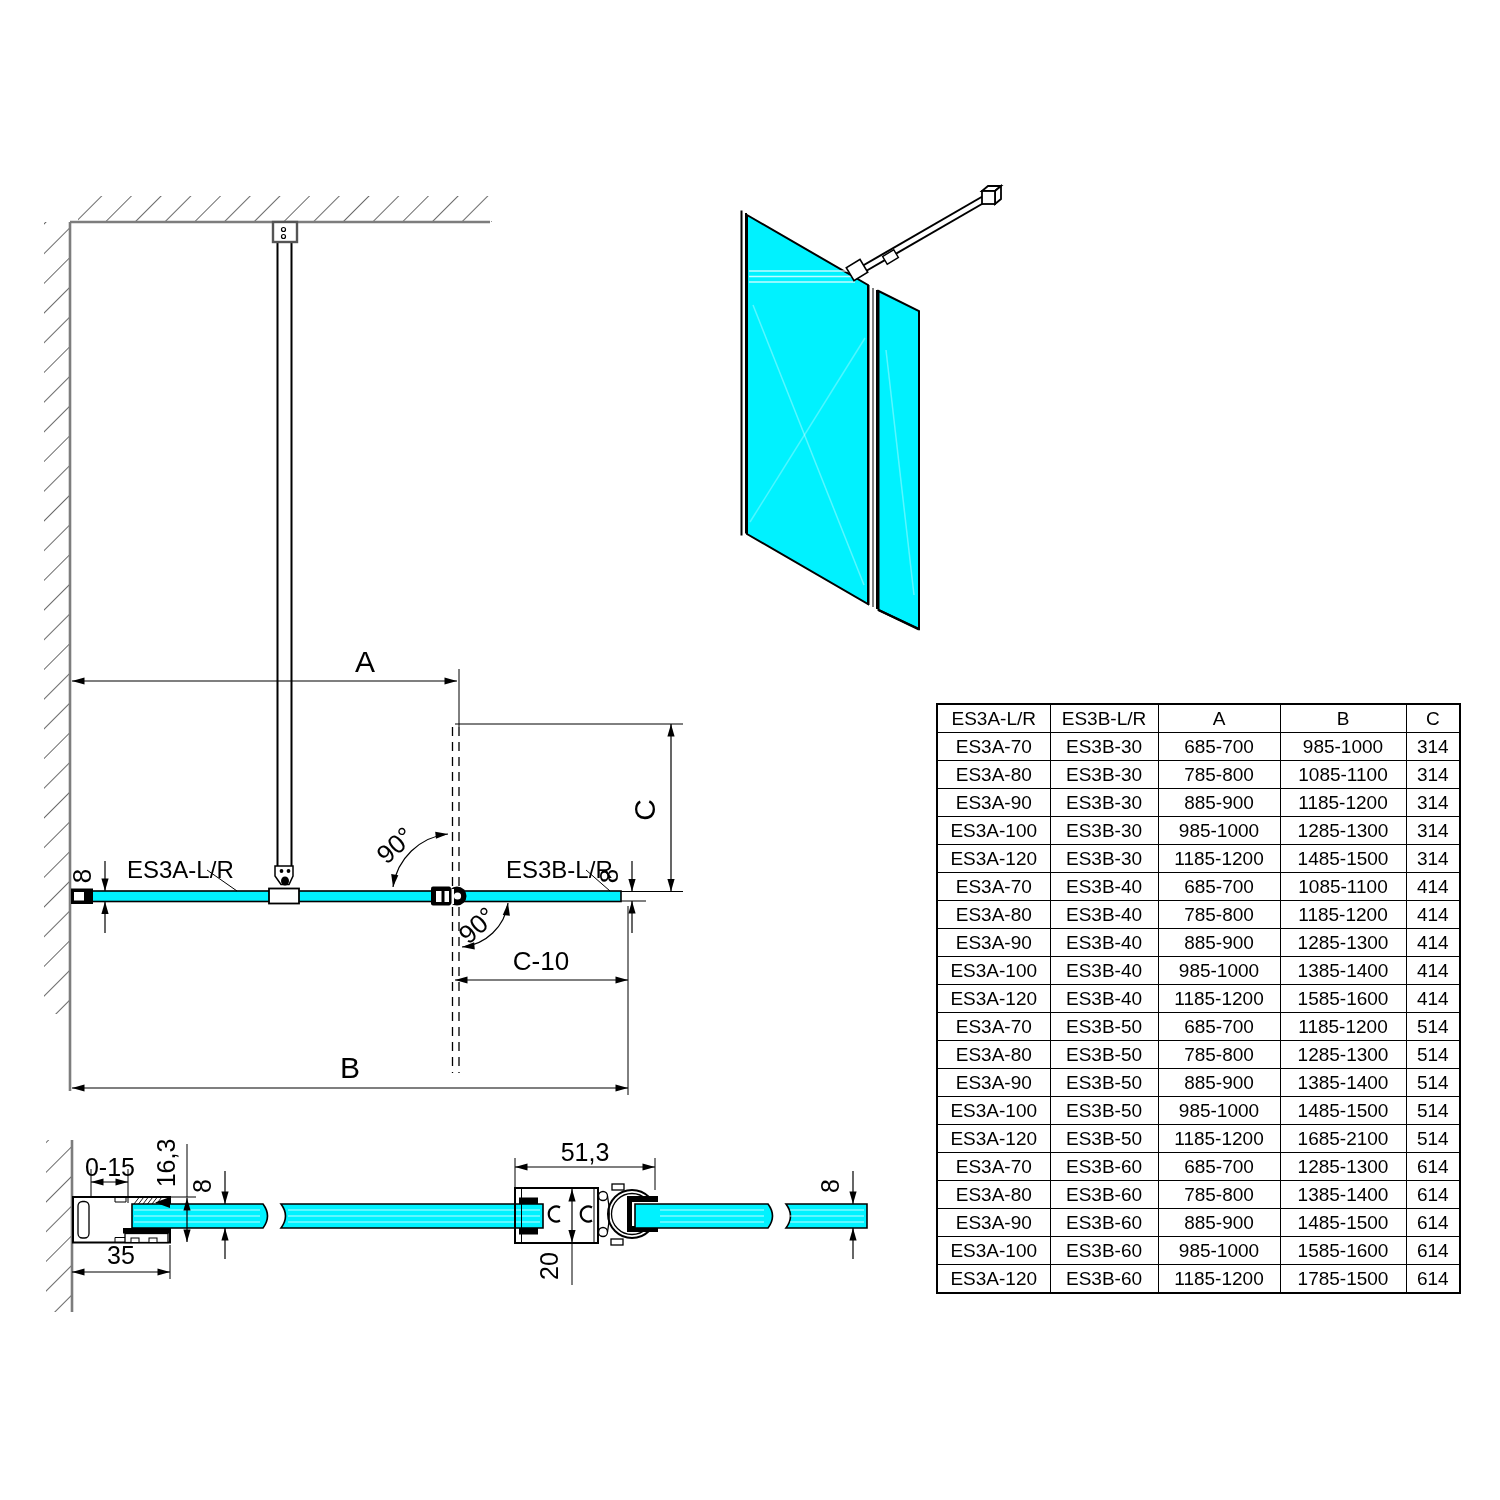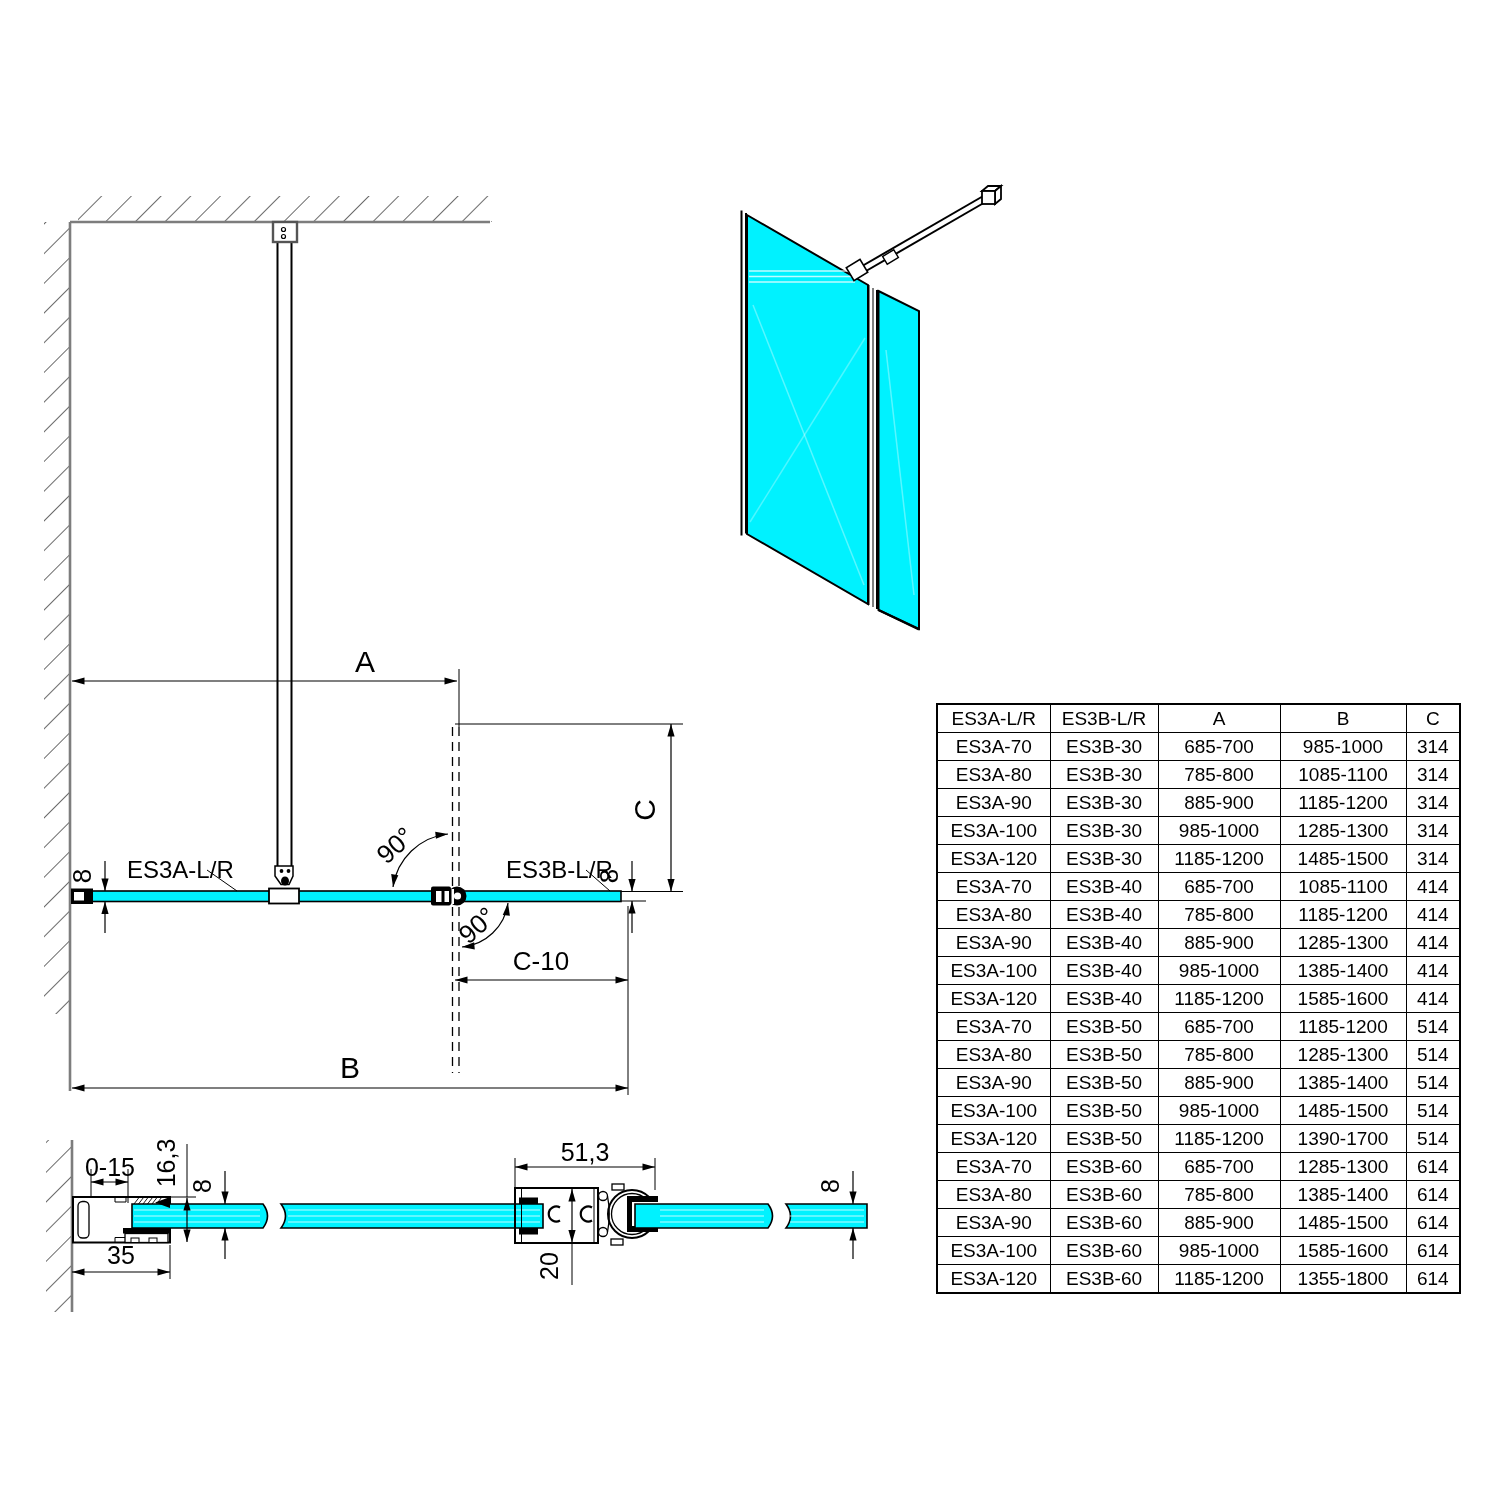--- a/index.html
+++ b/index.html
@@ -408,7 +408,7 @@
           <td>ES3A-120</td>
           <td>ES3B-50</td>
           <td>1185-1200</td>
-          <td>1390-1700</td>
+          <td>1685-2100</td>
           <td>514</td>
         </tr>
         <tr>

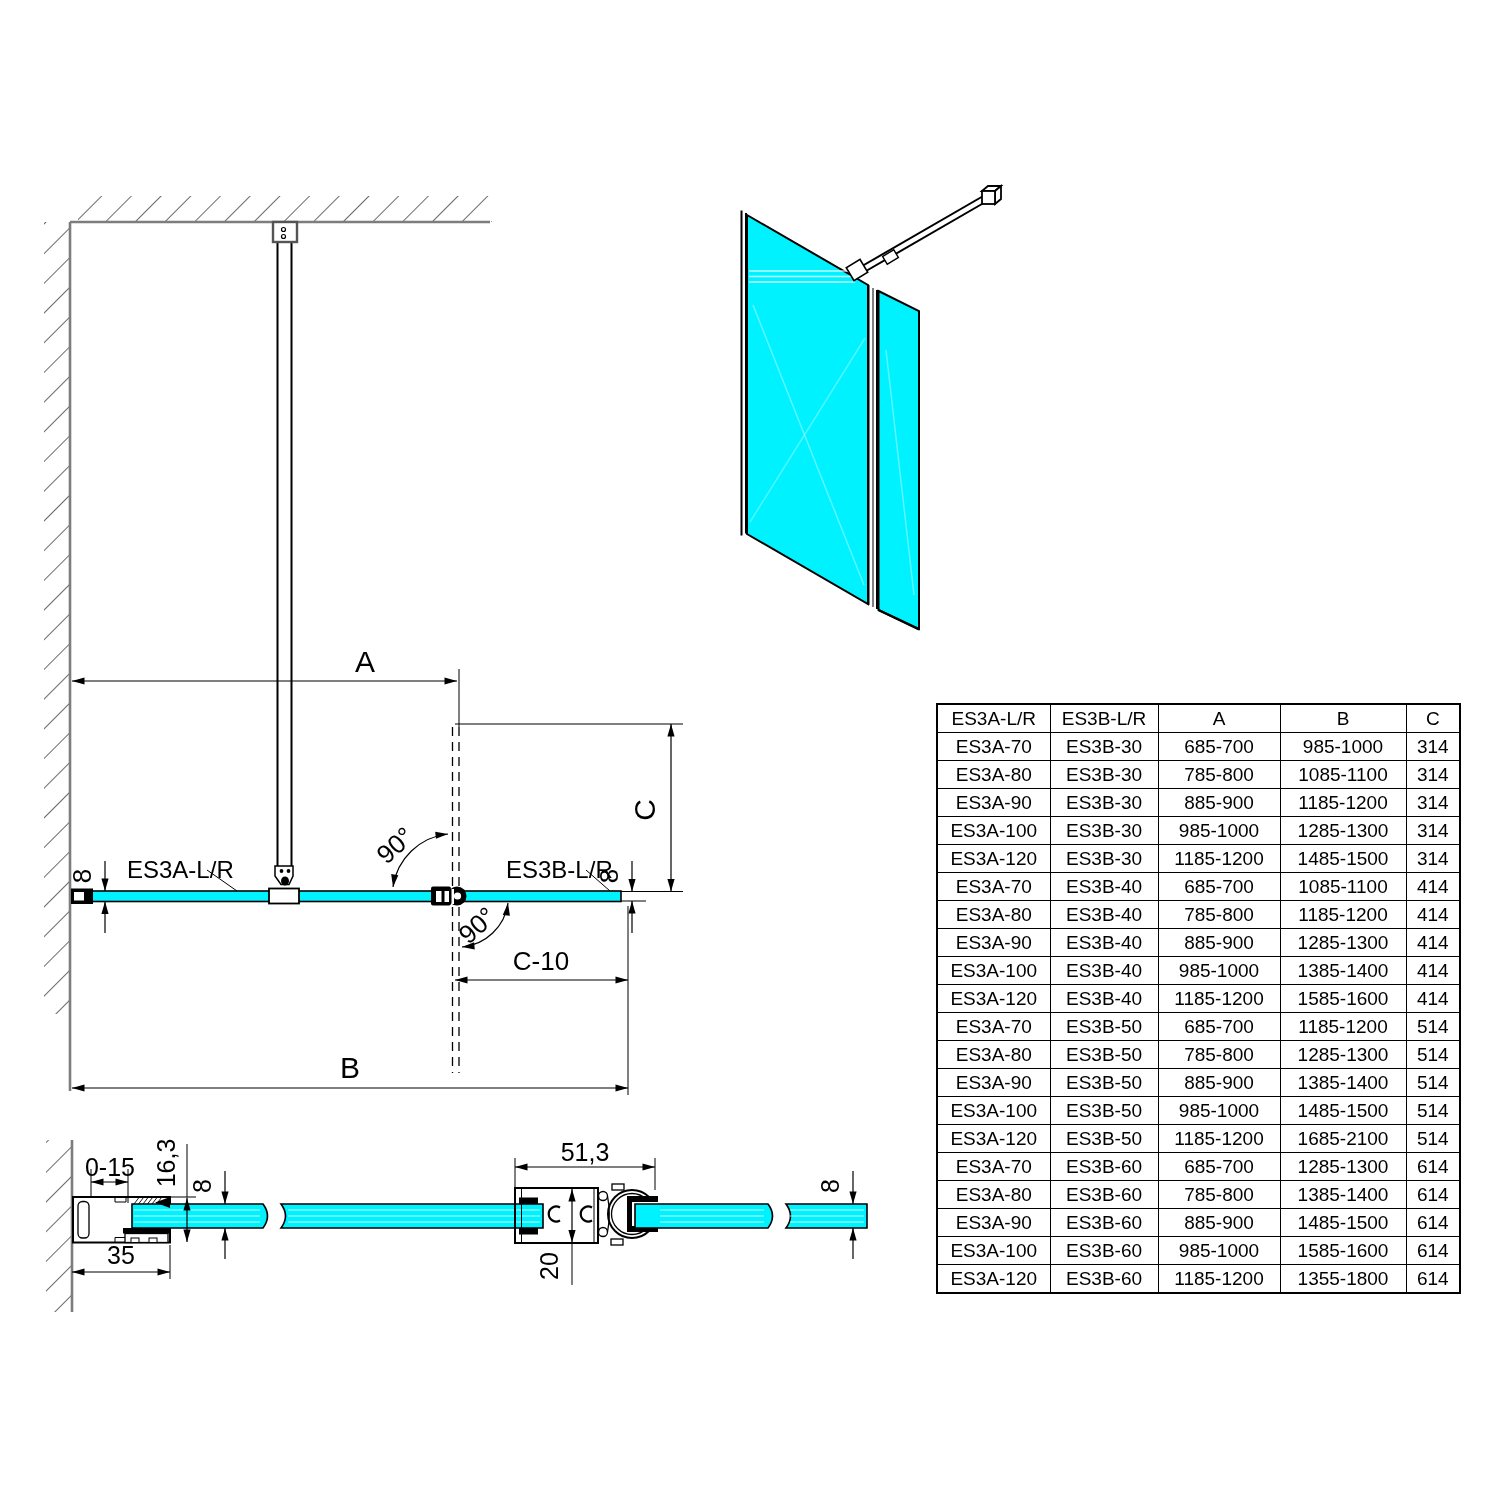--- a/index.html
+++ b/index.html
@@ -443,7 +443,7 @@
           <td>ES3A-120</td>
           <td>ES3B-60</td>
           <td>1185-1200</td>
-          <td>1355-1800</td>
+          <td>1785-1500</td>
           <td>614</td>
         </tr>
       </tbody>

